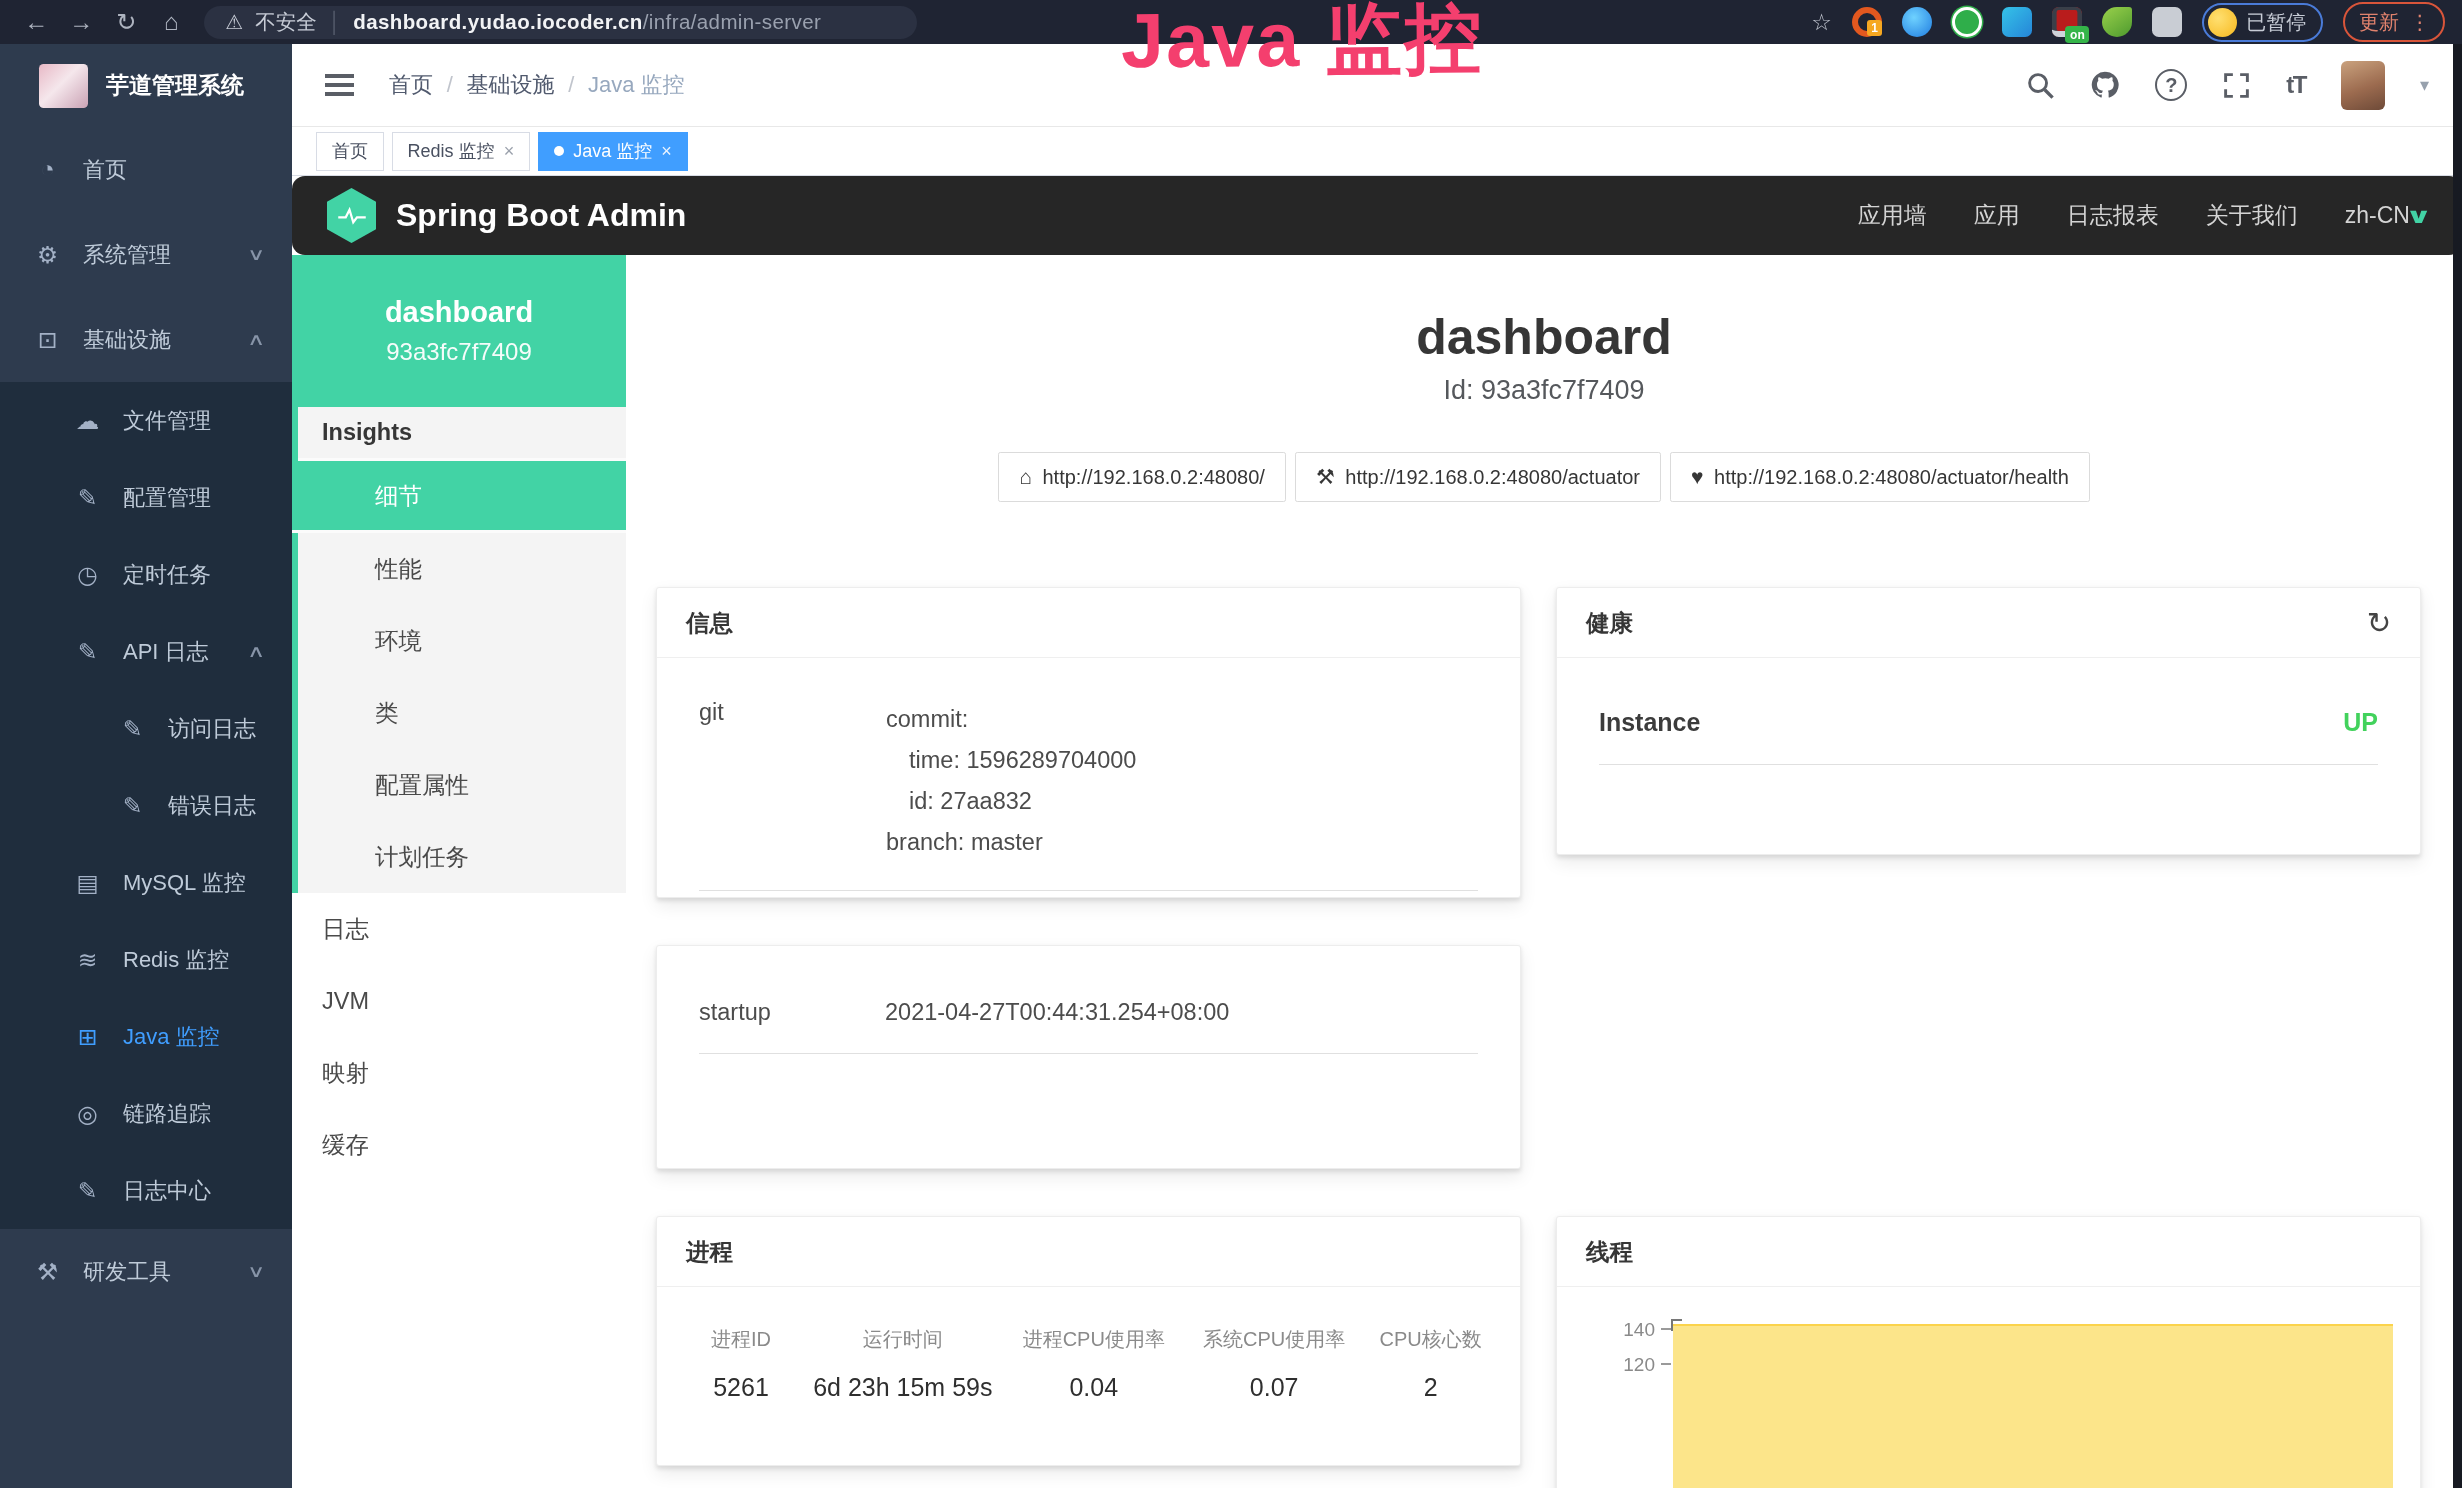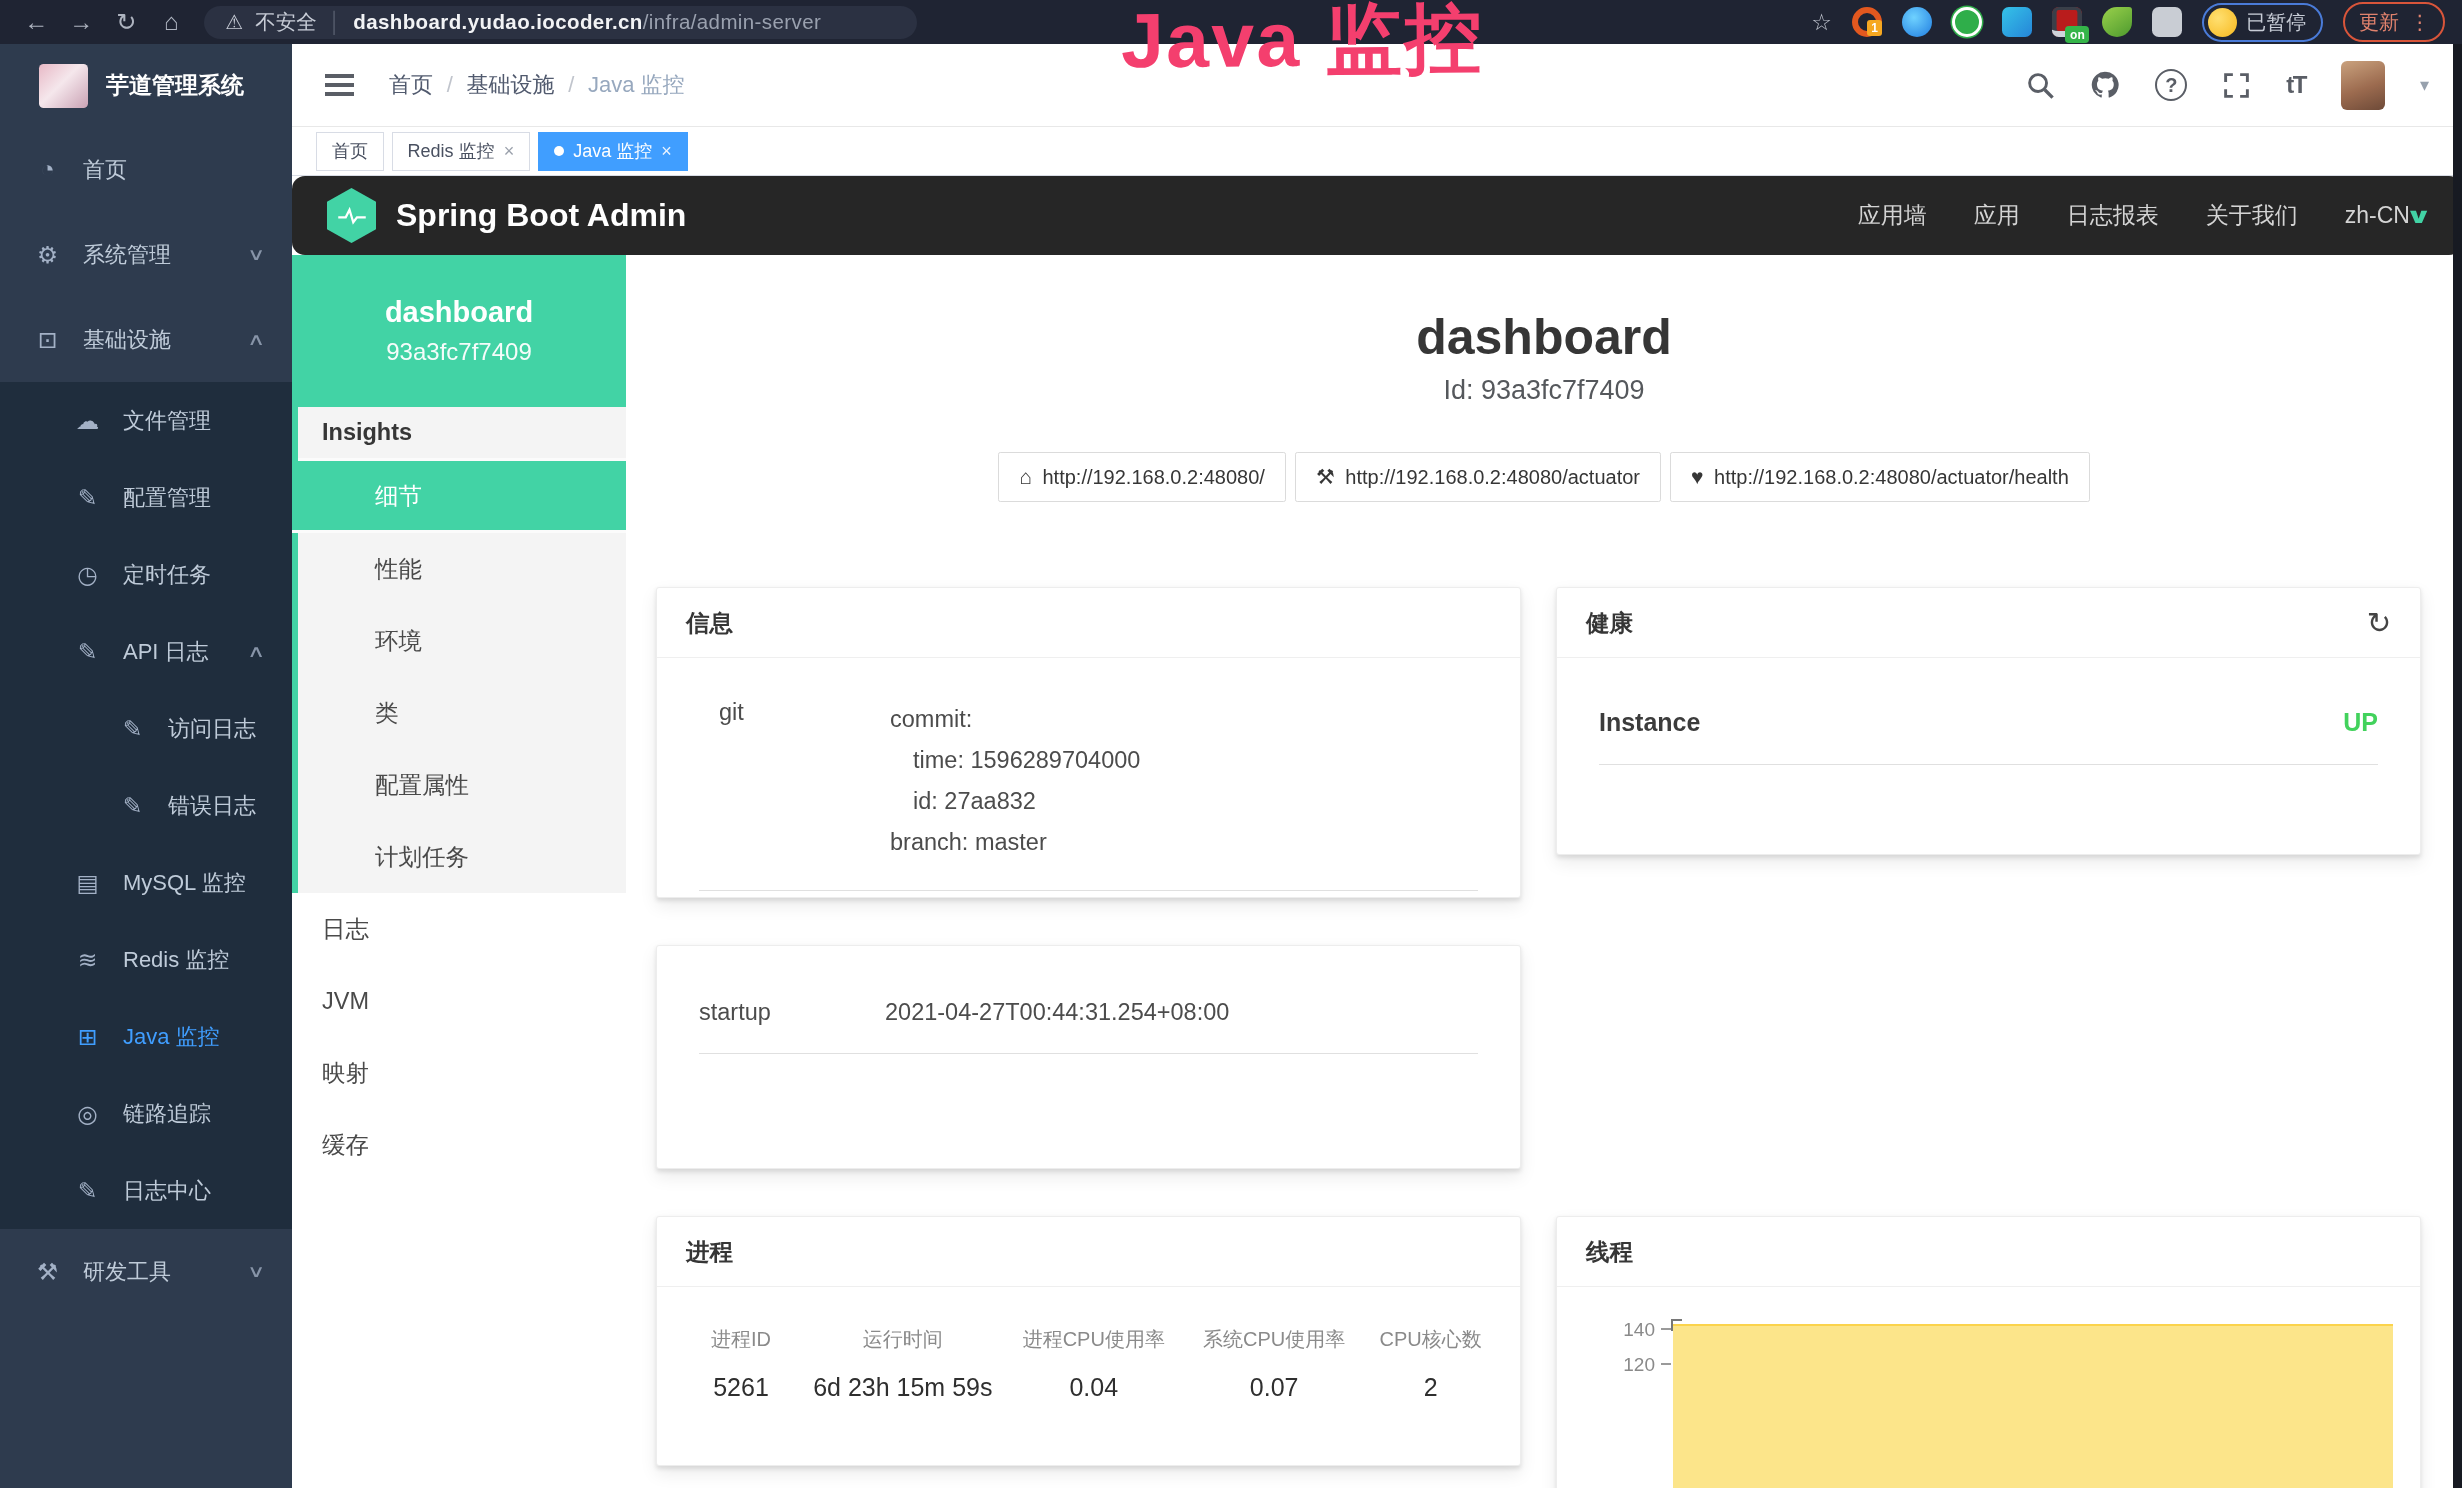--- a/index.html
+++ b/index.html
@@ -93,7 +93,7 @@
   .card-health { height:268px; align-self:start; }
   .card-process { height:250px; align-self:start; }
   .card-threads { height:485px; }
-  .info-row { display:flex; padding:41px 62px 0; }
+  .info-row { display:flex; padding:41px 42px 0;gap:16px; }
   .info-label { width:171px; font-size:23.5px; color:#4c4c4c; }
   .info-value { font-size:23.5px; color:#4c4c4c; line-height:1.74; }
   .ind { padding-left:23px; }

